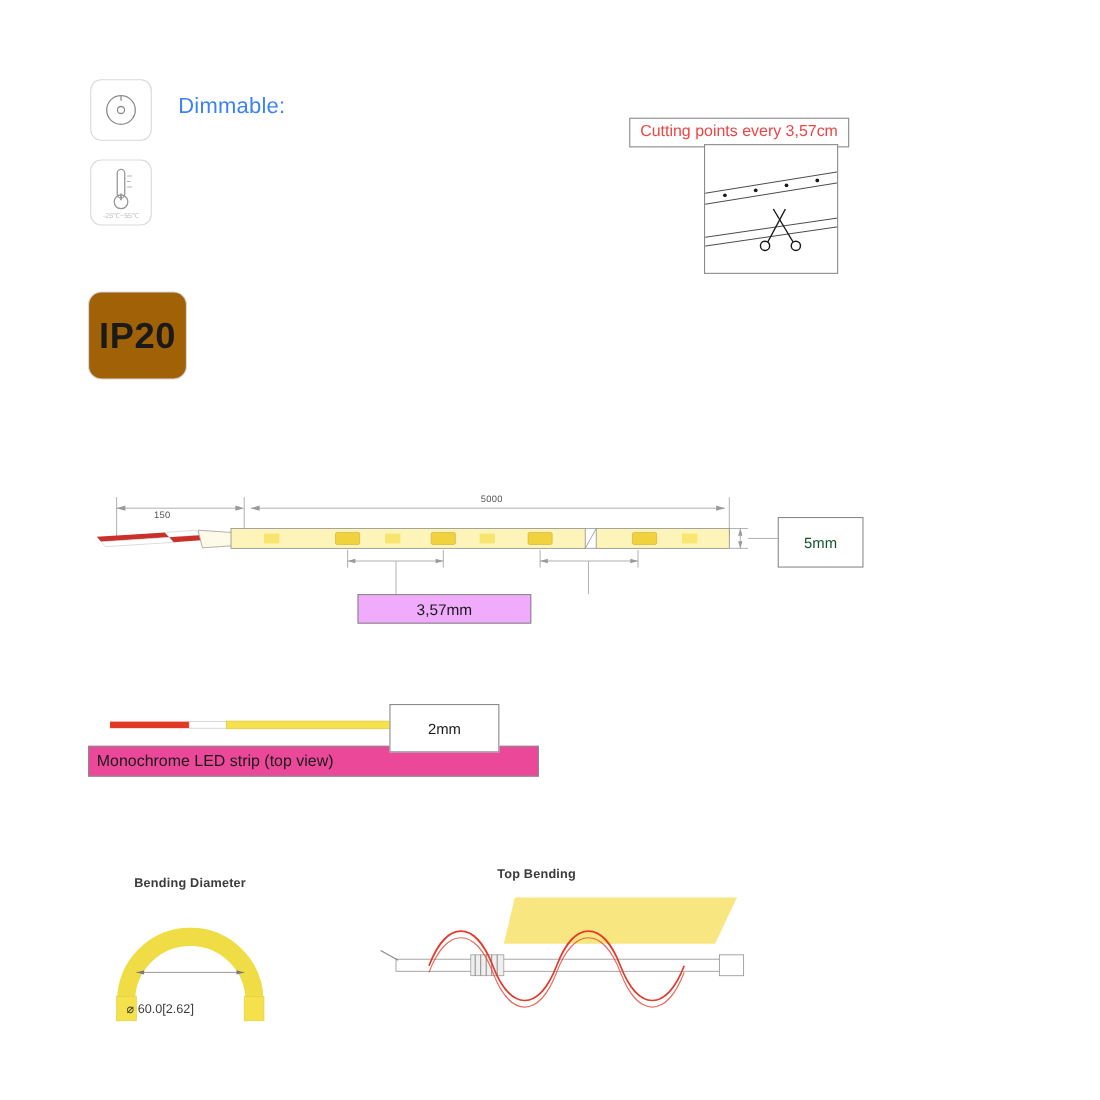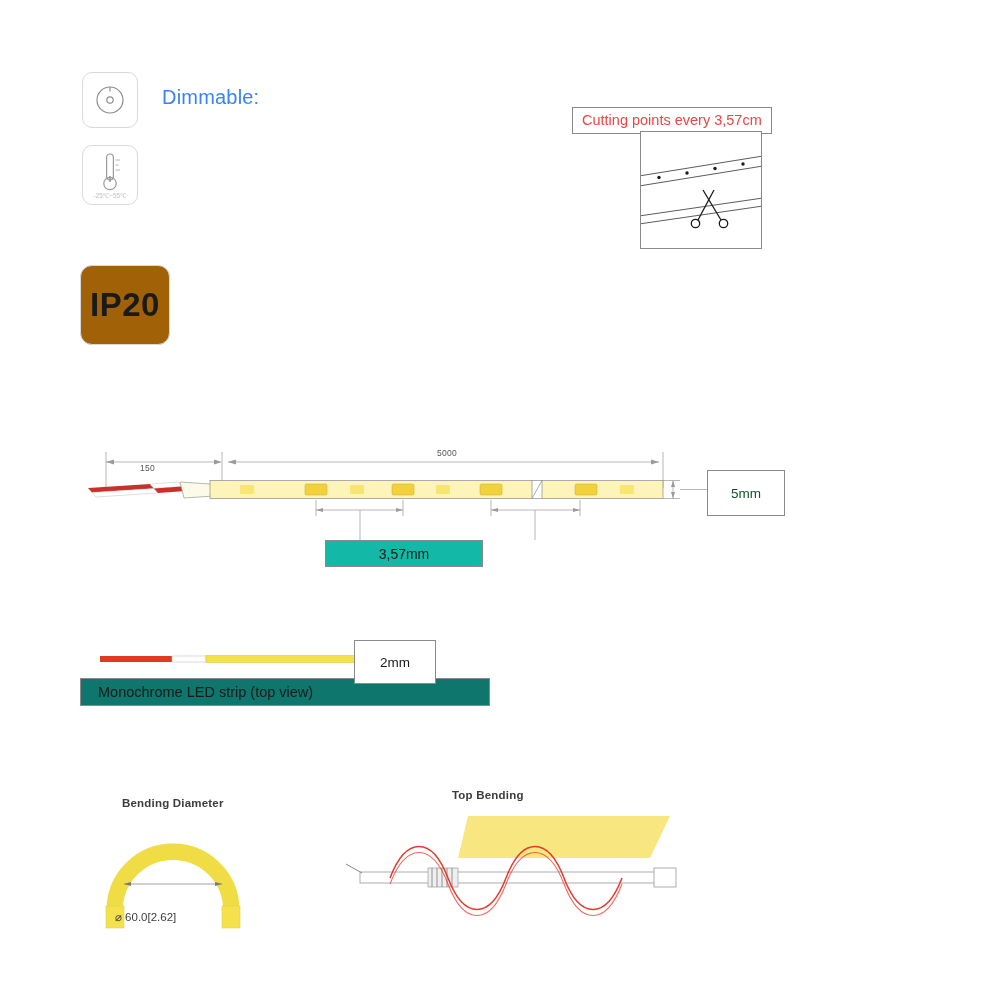--- a/index.html
+++ b/index.html
@@ -115,7 +115,7 @@
     left: 325px; top: 540px;
     width: 158px; height: 27px;
     border: 1px solid #8a8a8a;
-    background: #14b8a6;
+    background: #f0abfc;
     box-sizing: border-box;
     display: flex; align-items: center; justify-content: center;
     font-size: 14px;

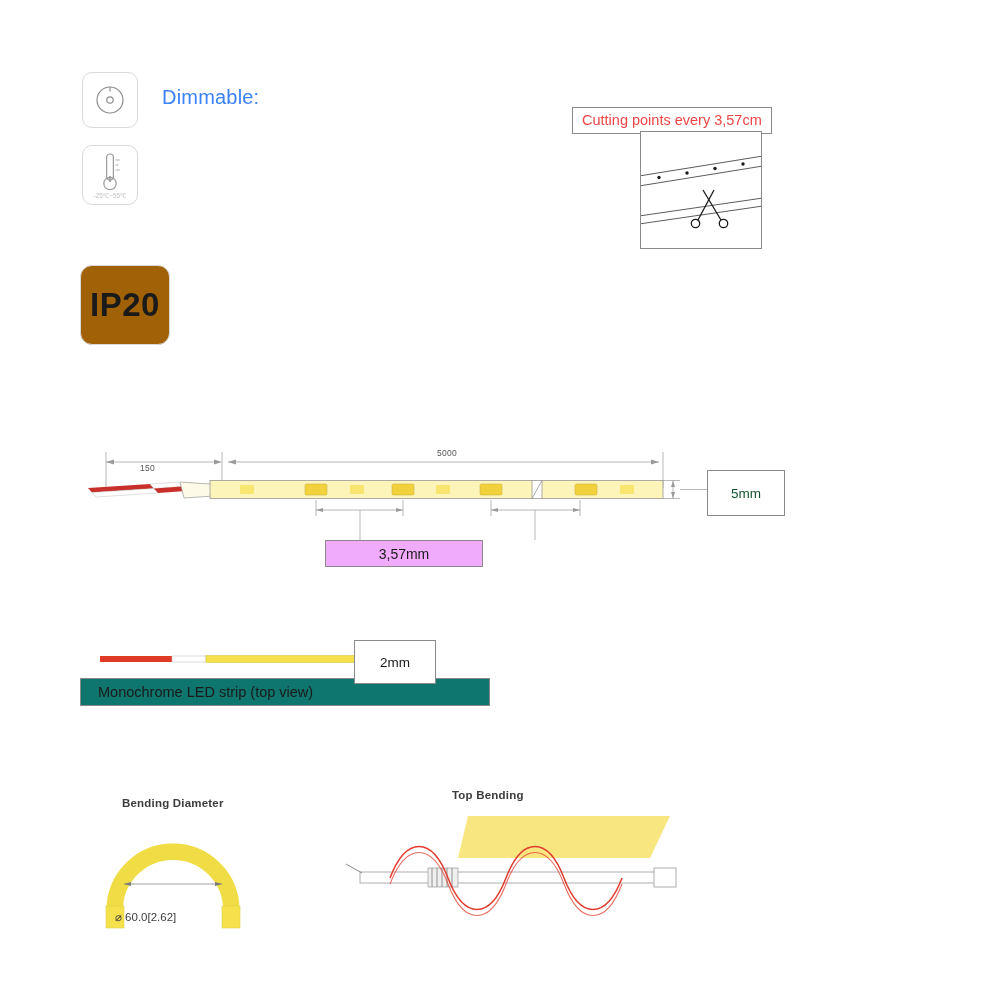--- a/index.html
+++ b/index.html
@@ -126,7 +126,7 @@
   #topview-wrap { left: 80px; top: 630px; width: 520px; height: 90px; }
   #mm2-box {
     left: 354px; top: 640px;
-    width: 82px; height: 44px;
+    width: 100px; height: 44px;
     border: 1px solid #8a8a8a;
     background: #fff;
     box-sizing: border-box;

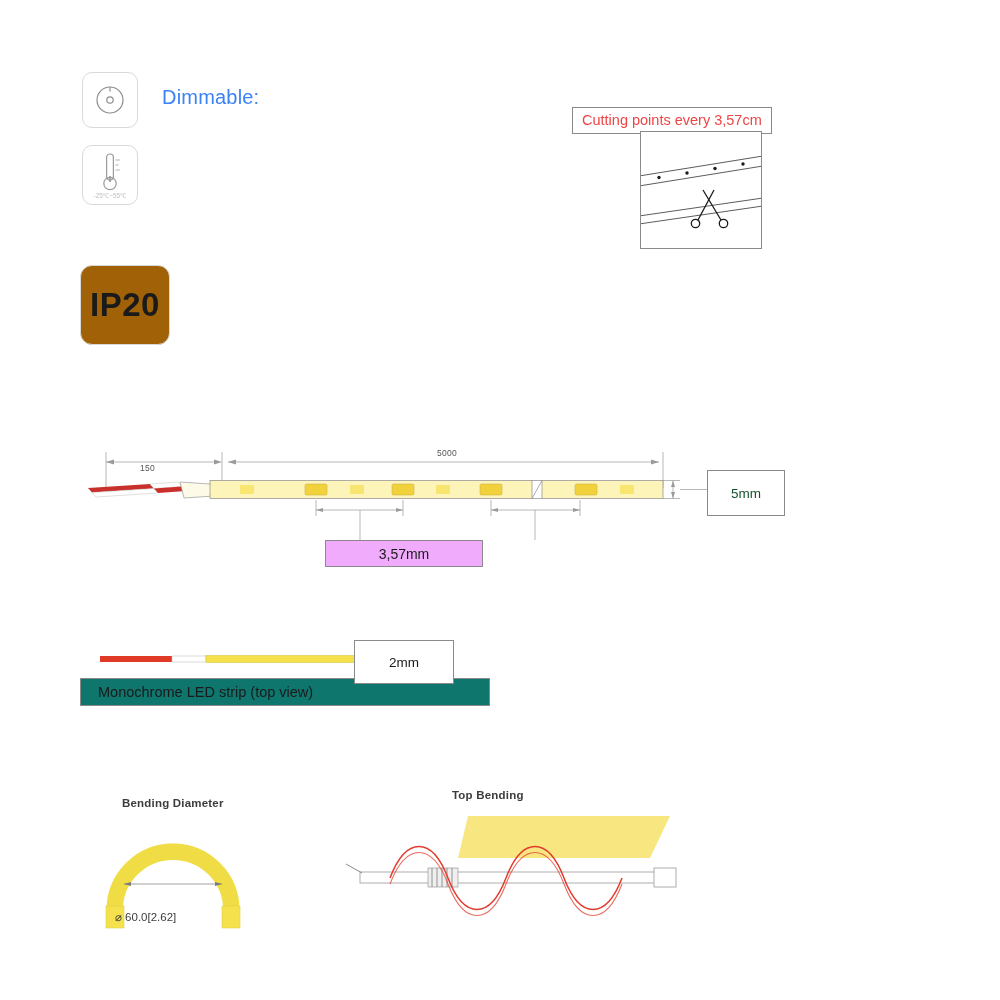--- a/index.html
+++ b/index.html
@@ -139,10 +139,10 @@
     left: 80px; top: 678px;
     width: 410px; height: 28px;
     border: 1px solid #8a8a8a;
-    background: #0f766e;
+    background: #ec4899;
     box-sizing: border-box;
     display: flex; align-items: center;
-    padding-left: 17px;
+    padding-left: 7px;
     font-size: 14.5px;
     color: #1a1a1a;
     white-space: nowrap;

